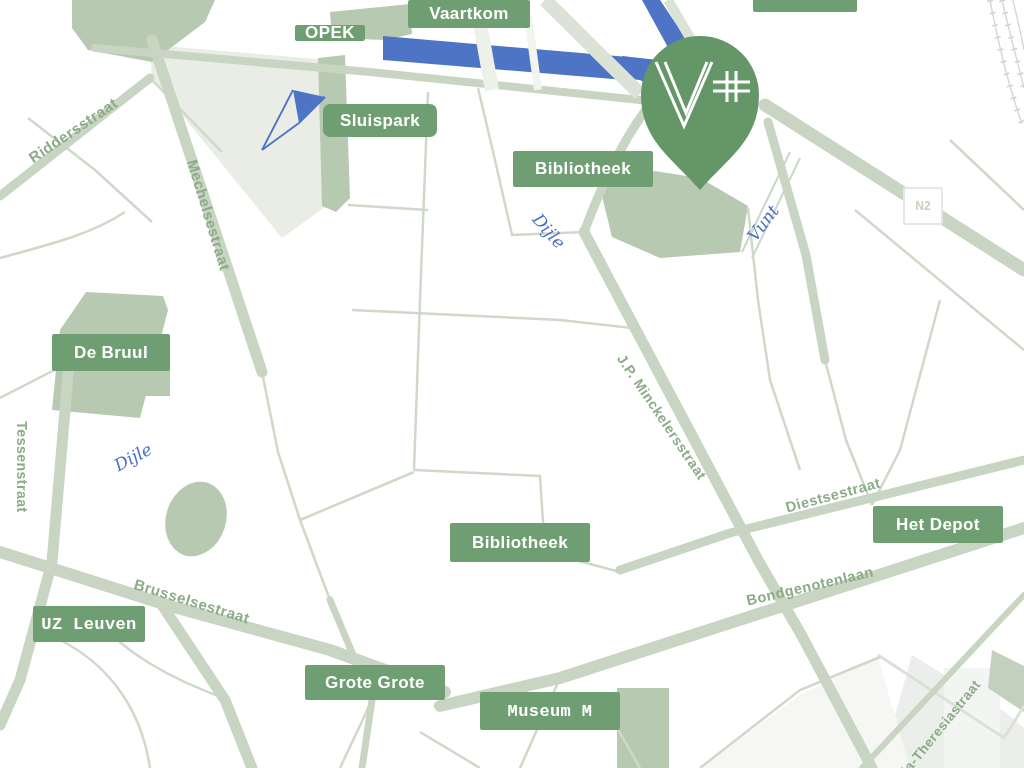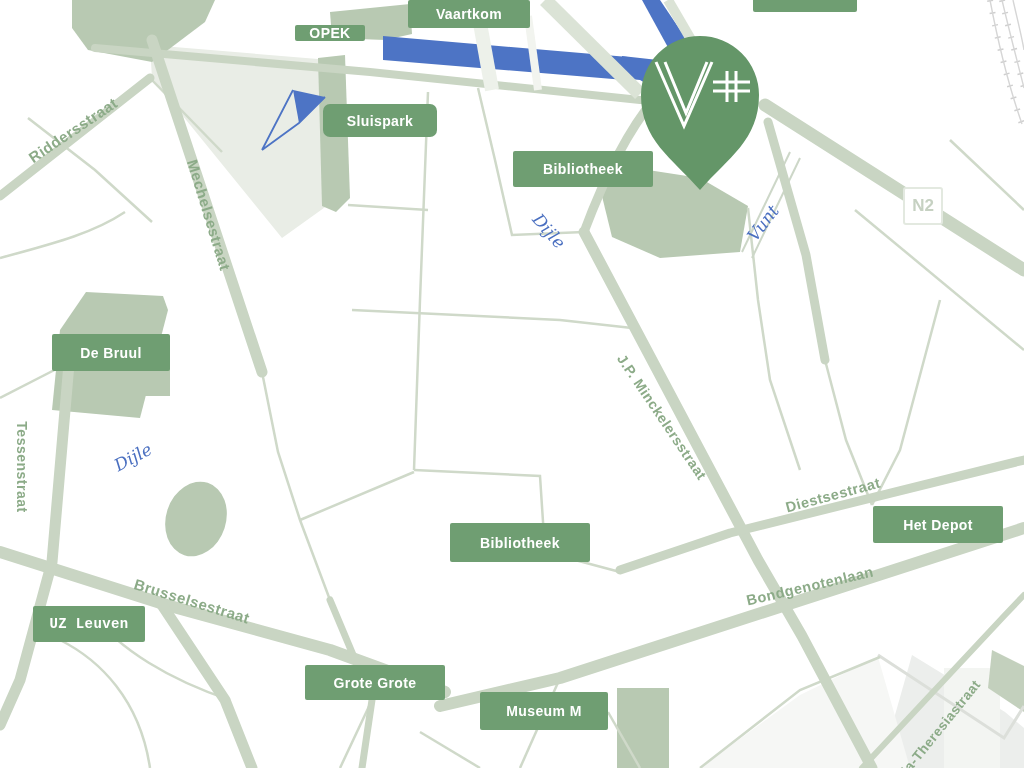--- a/index.html
+++ b/index.html
@@ -7,7 +7,7 @@
        font-family:"Liberation Sans",sans-serif;}
   #map svg{position:absolute;left:0;top:0;}
   .plabel{position:absolute;display:flex;align-items:center;justify-content:center;
-          background:#6f9e72;color:#ffffff;font-weight:bold;font-size:14px;
+          background:#6f9e72;color:#ffffff;font-weight:bold;font-size:17px;
           letter-spacing:.4px;border-radius:2px;white-space:nowrap;}
   .slabel{position:absolute;color:#8cab88;font-weight:bold;font-size:15px;
           letter-spacing:.5px;white-space:nowrap;transform-origin:center center;}

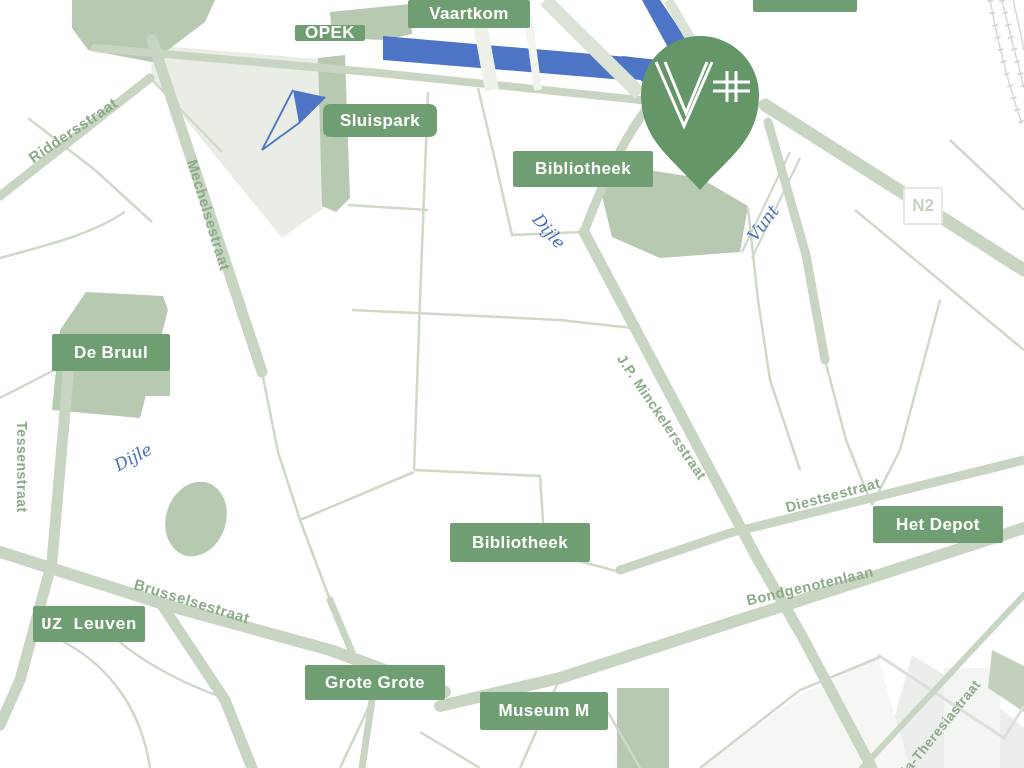--- a/index.html
+++ b/index.html
@@ -15,7 +15,7 @@
           font-family:"DejaVu Serif",serif;white-space:nowrap;transform-origin:center center;}
   .badge{position:absolute;display:flex;align-items:center;justify-content:center;
          background:#ffffff;border:2px solid #e3e9e0;border-radius:3px;
-         color:#c6d1c2;font-weight:bold;font-size:17px;}
+         color:#c6d1c2;font-weight:bold;font-size:12px;}
 </style>
 </head>
 <body>

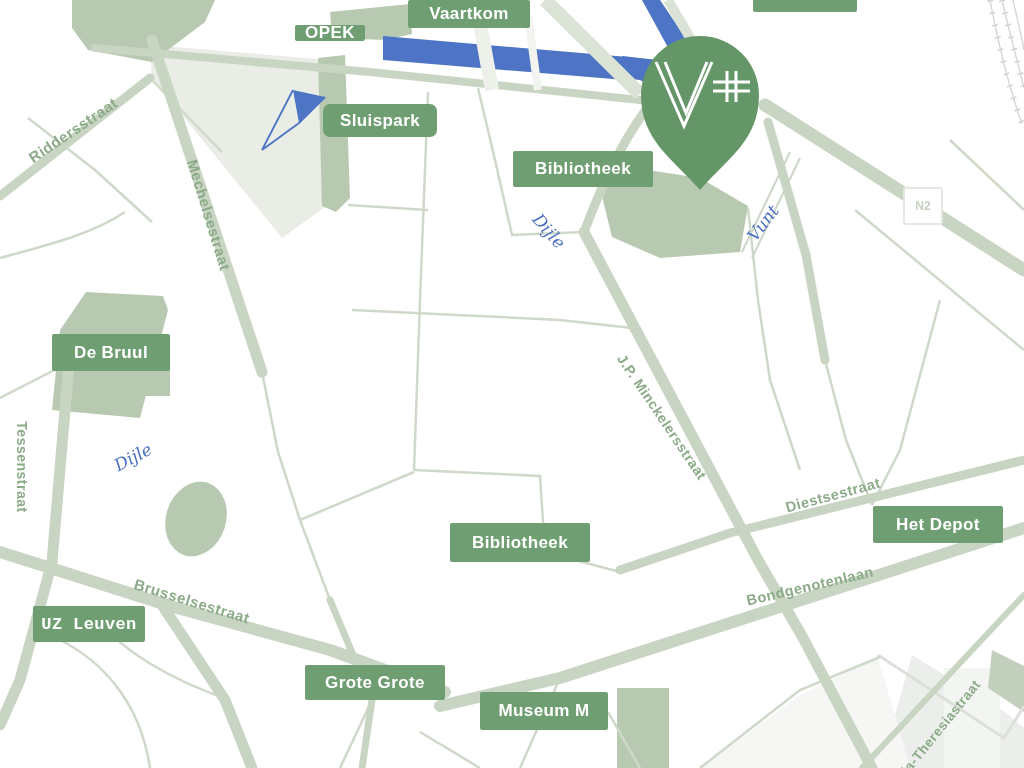--- a/index.html
+++ b/index.html
@@ -158,7 +158,7 @@
   <div class="plabel" style="left:305px;top:665px;width:140px;height:35px;">
       <span>Grote Grote</span>
     </div>
-  <div class="plabel" style="left:480px;top:692px;width:128px;height:38px;">
+  <div class="plabel" style="left:480px;top:692px;width:140px;height:38px;font-family:Liberation Mono, monospace;">
       <span>Museum M</span>
     </div>
 

